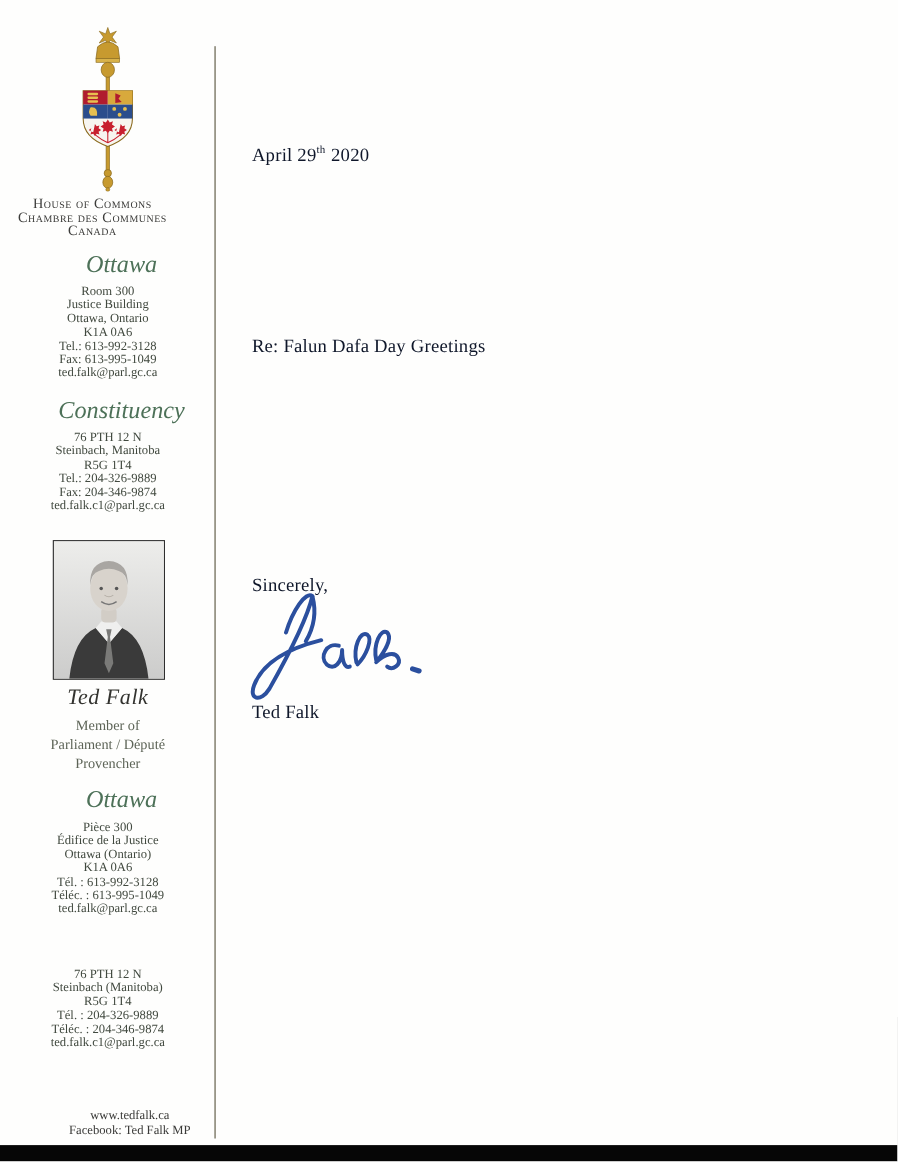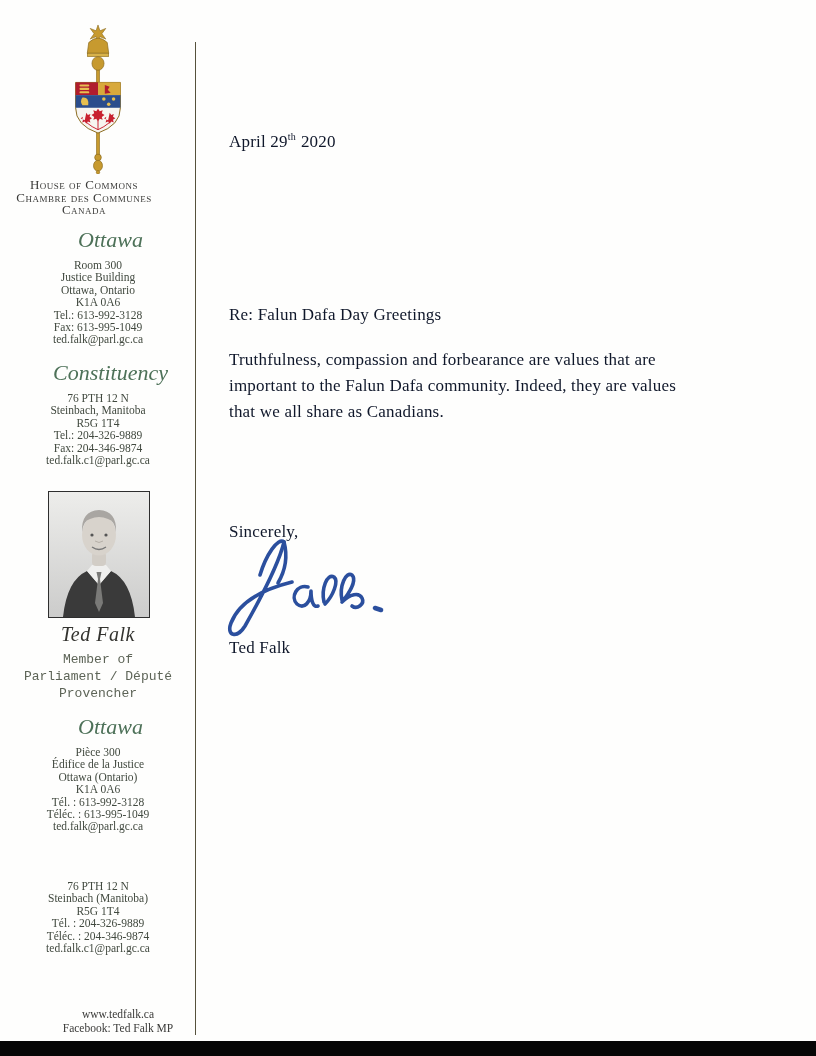--- a/index.html
+++ b/index.html
@@ -192,9 +192,6 @@
 
     <div class="l-abs l-text subject">Re: Falun Dafa Day Greetings</div>
 
-    <p class="l-abs l-text para para1">Truthfulness, compassion and forbearance are values that are
-important to the Falun Dafa community. Indeed, they are values
-that we all share as Canadians.</p>
 
     <div class="l-abs l-text closing">Sincerely,</div>
 

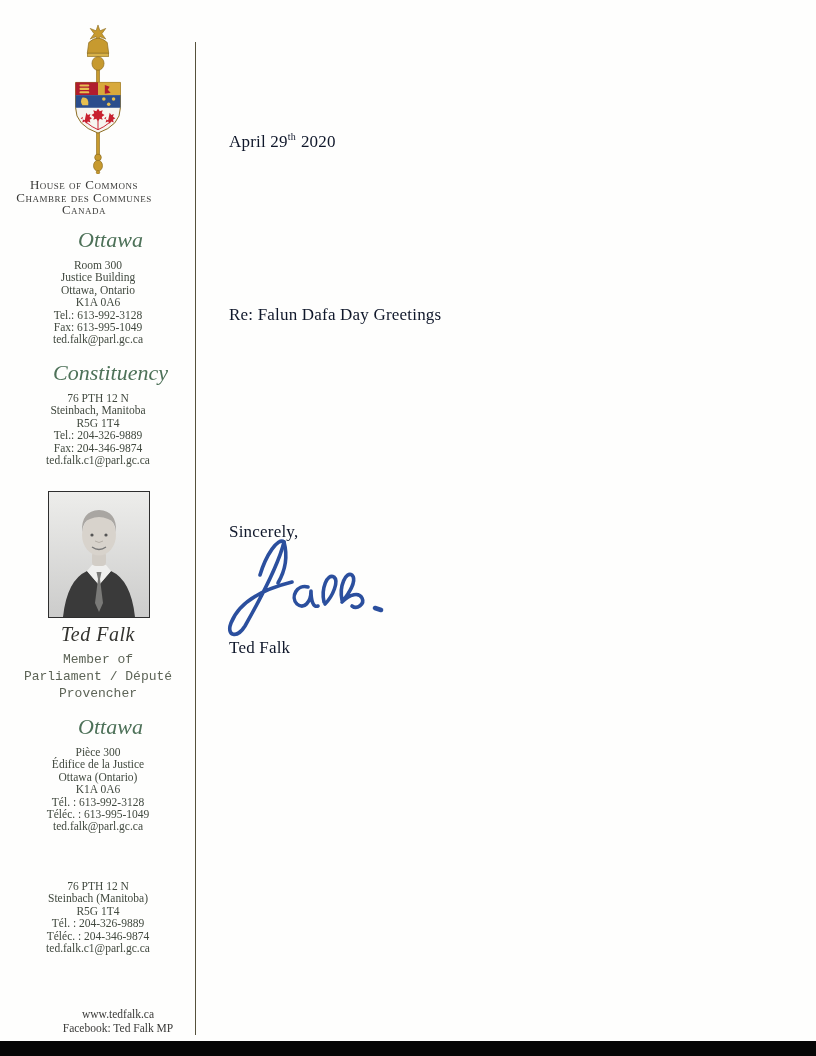--- a/index.html
+++ b/index.html
@@ -24,7 +24,7 @@
   .member-name{position:absolute;left:0;top:623px;width:196px;
        font-style:italic;font-size:20px;color:#33332f;letter-spacing:.5px;}
   .member-role{position:absolute;left:0;top:651px;width:196px;
-       font-size:13px;line-height:17px;color:#5d6457;font-family:Liberation Mono, monospace;}
+       font-size:13px;line-height:17px;color:#5d6457;}
   .s-footer{position:absolute;left:0;top:1008px;width:196px;
        font-size:11.5px;line-height:13.5px;color:#3a3a38;padding-left:20px;}
   

